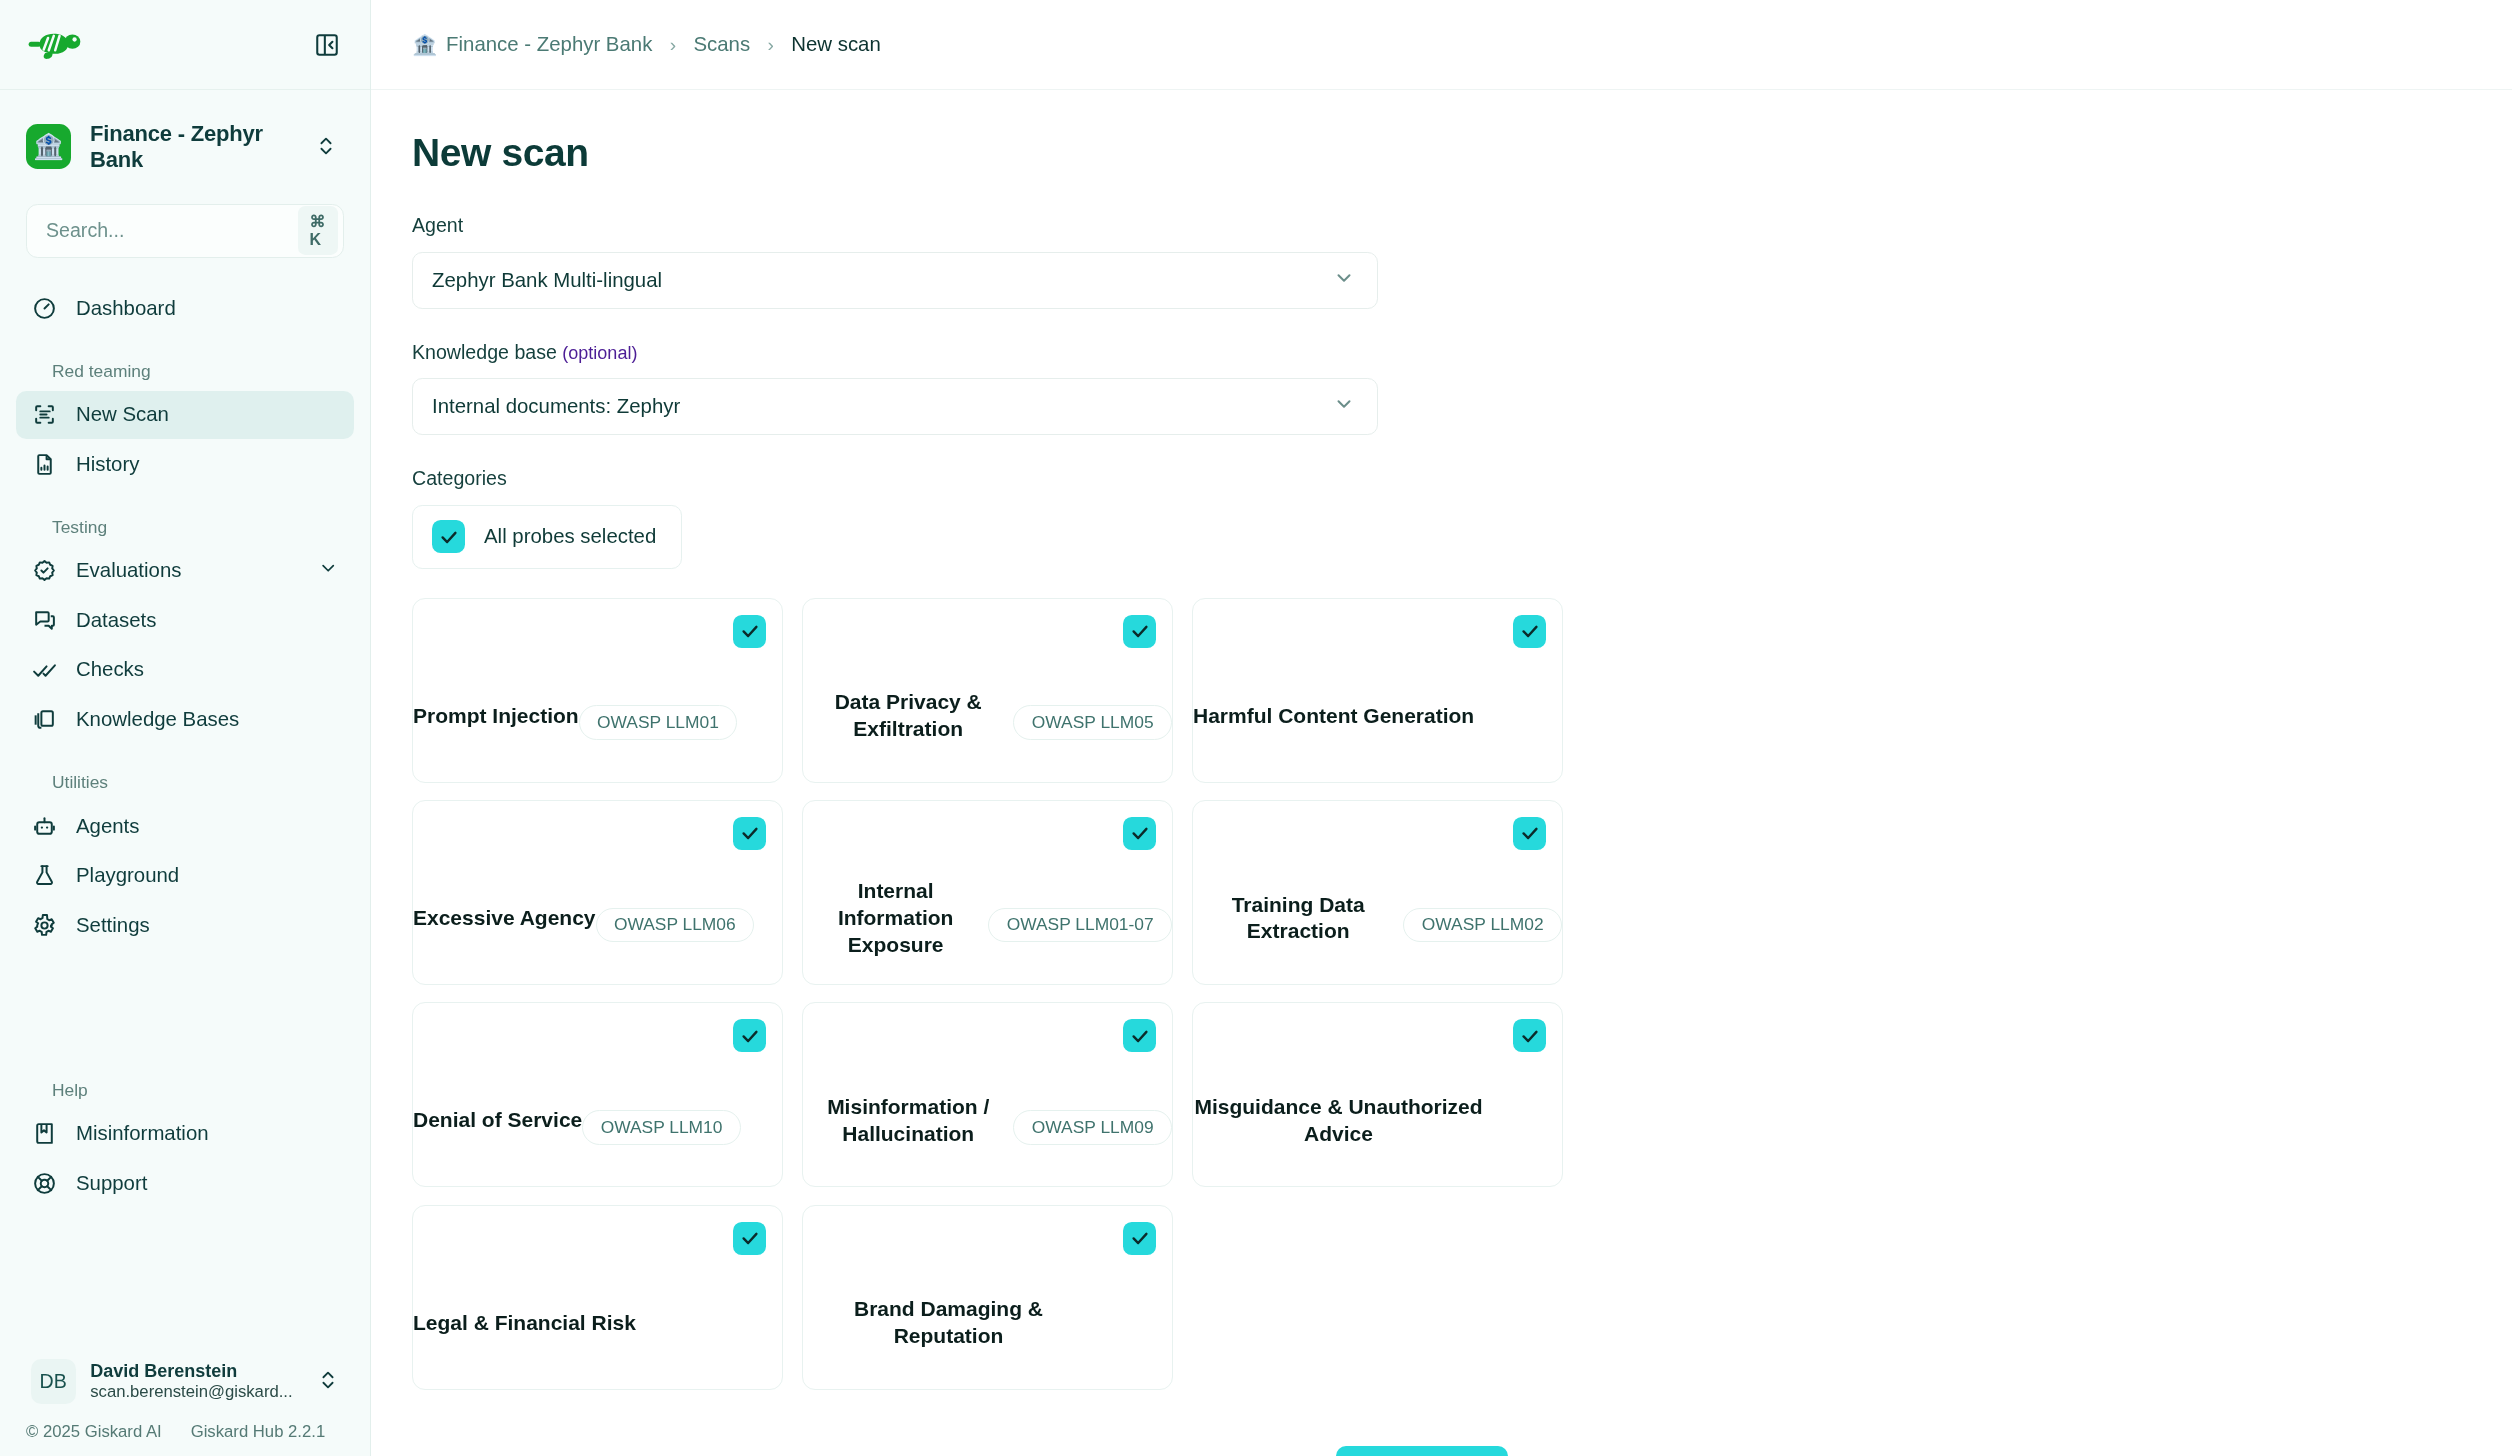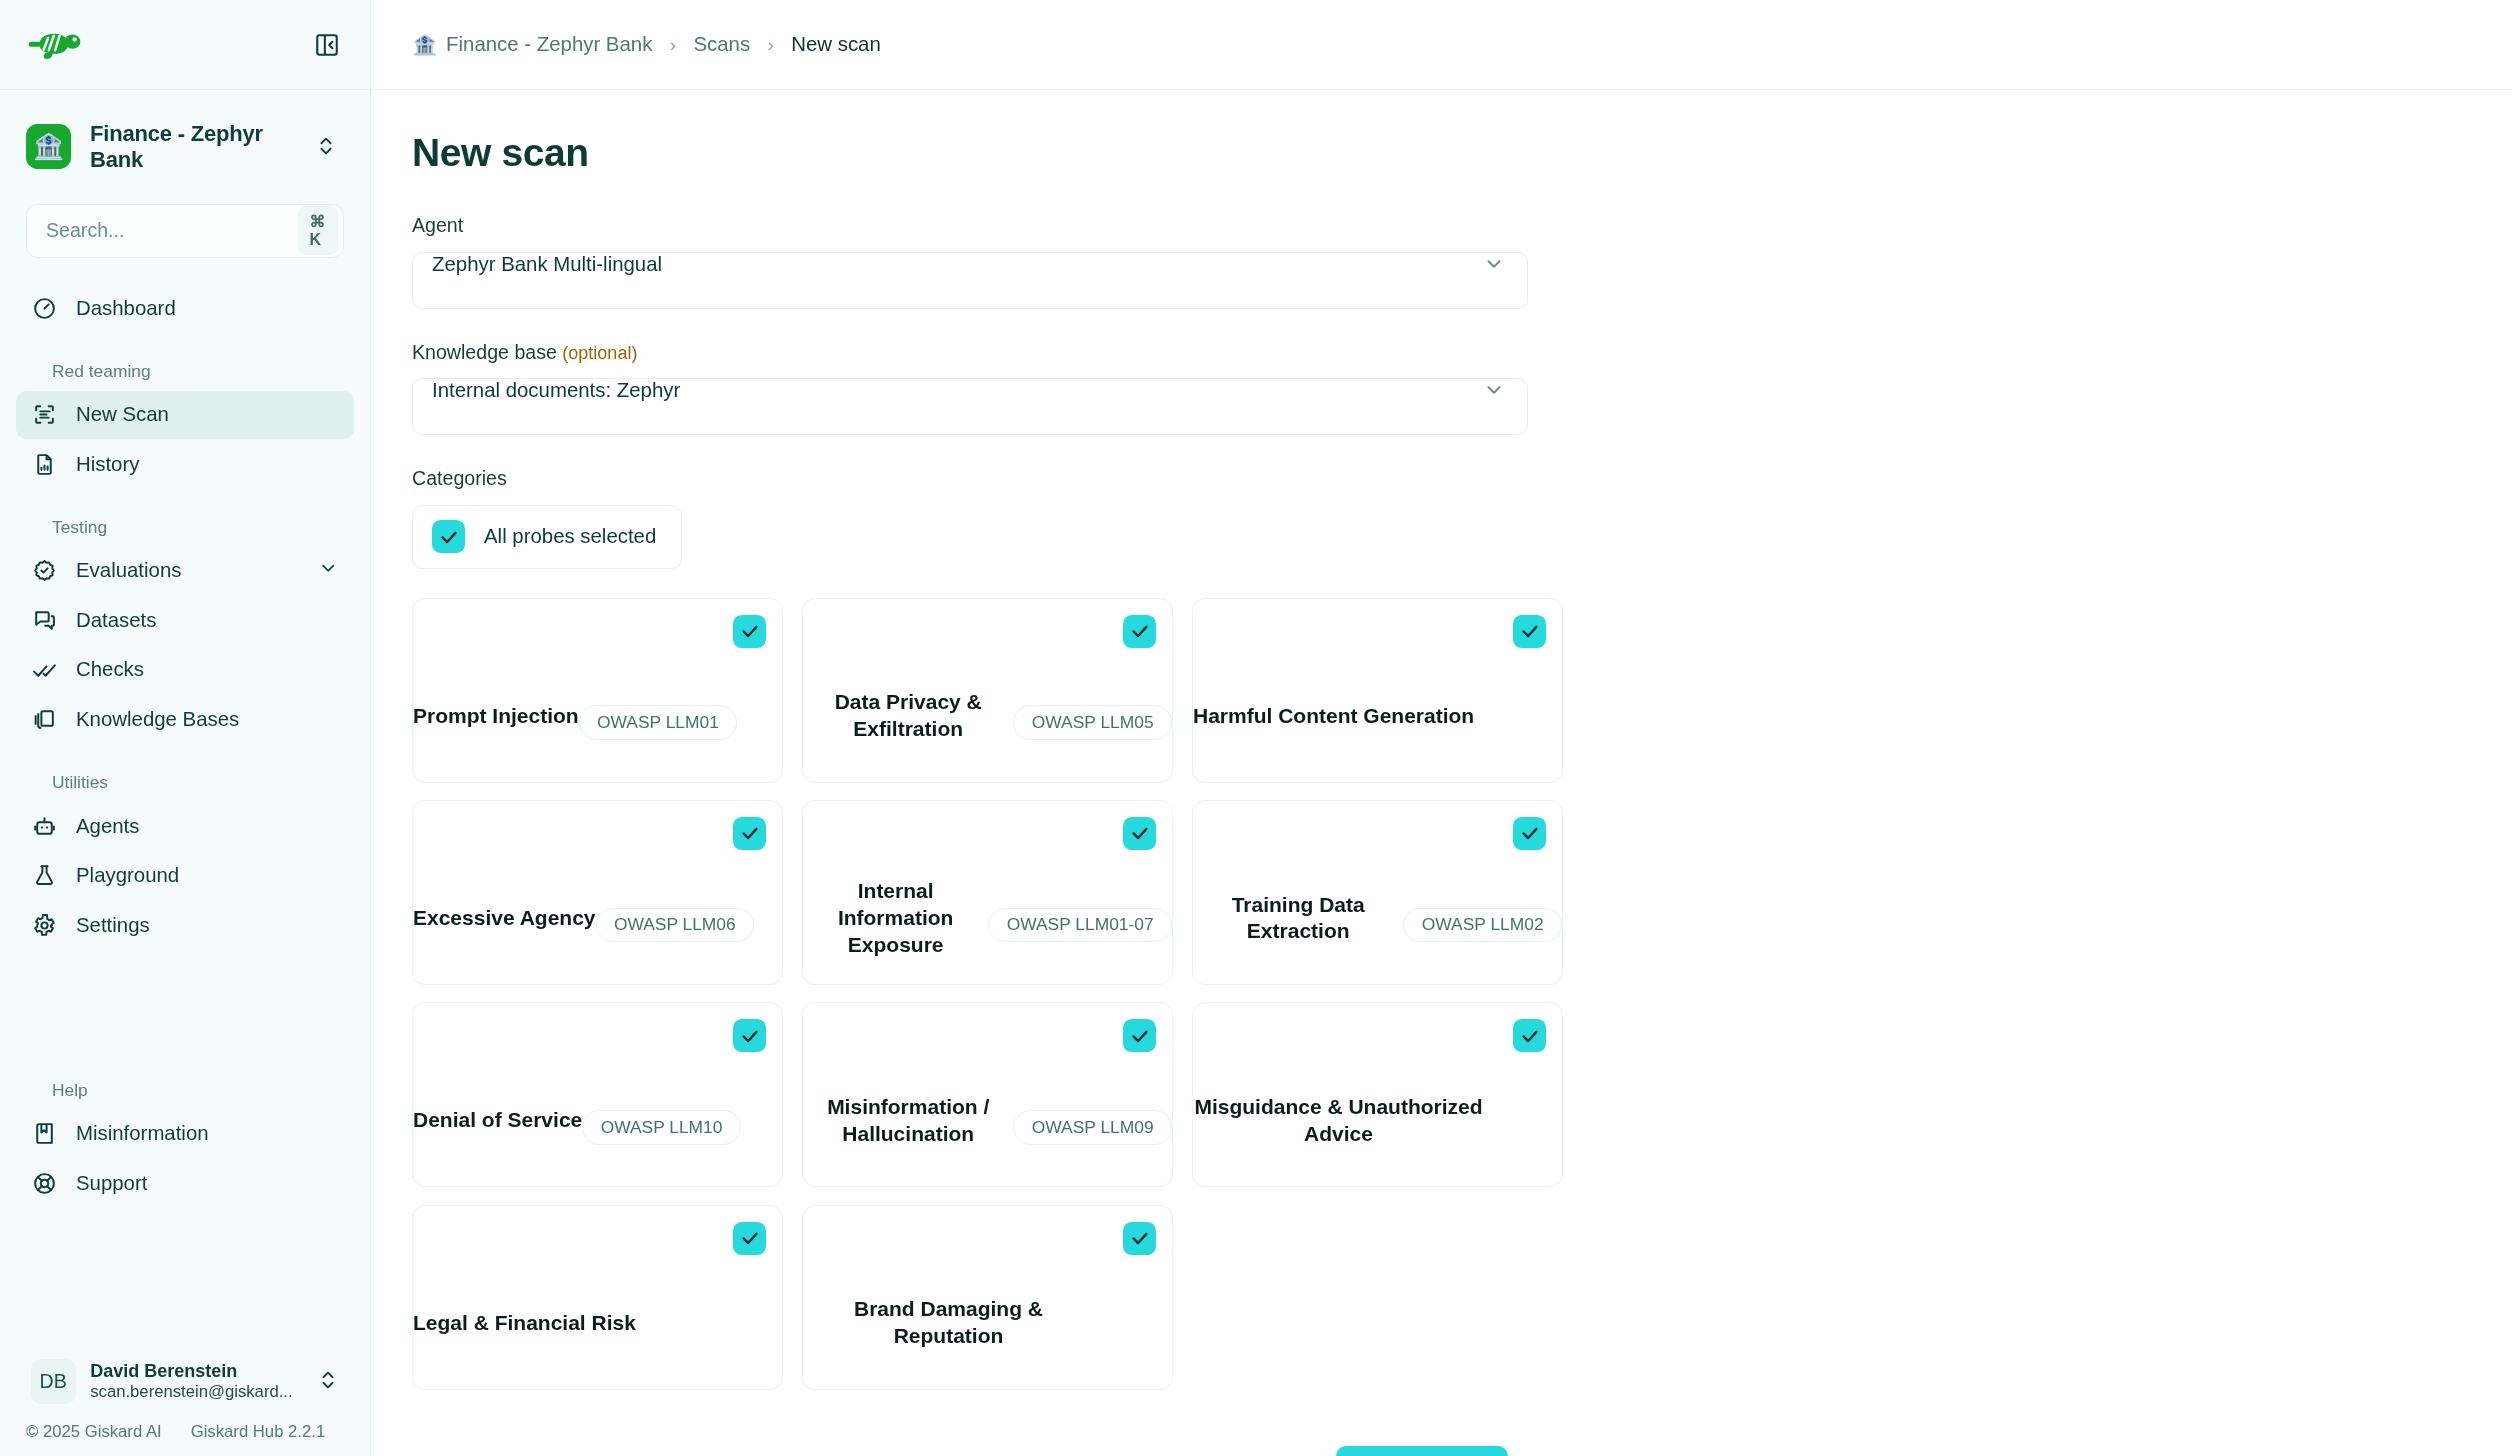--- a/index.html
+++ b/index.html
@@ -124,10 +124,10 @@
   .field-label .optional { color: #a16207; font-size: 18px; }
 
   .select {
-    width: 1116px; height: 57px;
+    width: 966px; height: 57px;
     border: 1.5px solid #e6eeec; border-radius: 10.2px;
     background: #fff;
-    display: flex; align-items: flex-start; justify-content: space-between;
+    display: flex; align-items: center; justify-content: space-between;
     padding: 0 22px 0 19px;
     font-size: 20.4px; color: #0f3a37;
     cursor: pointer; margin-bottom: 32px;

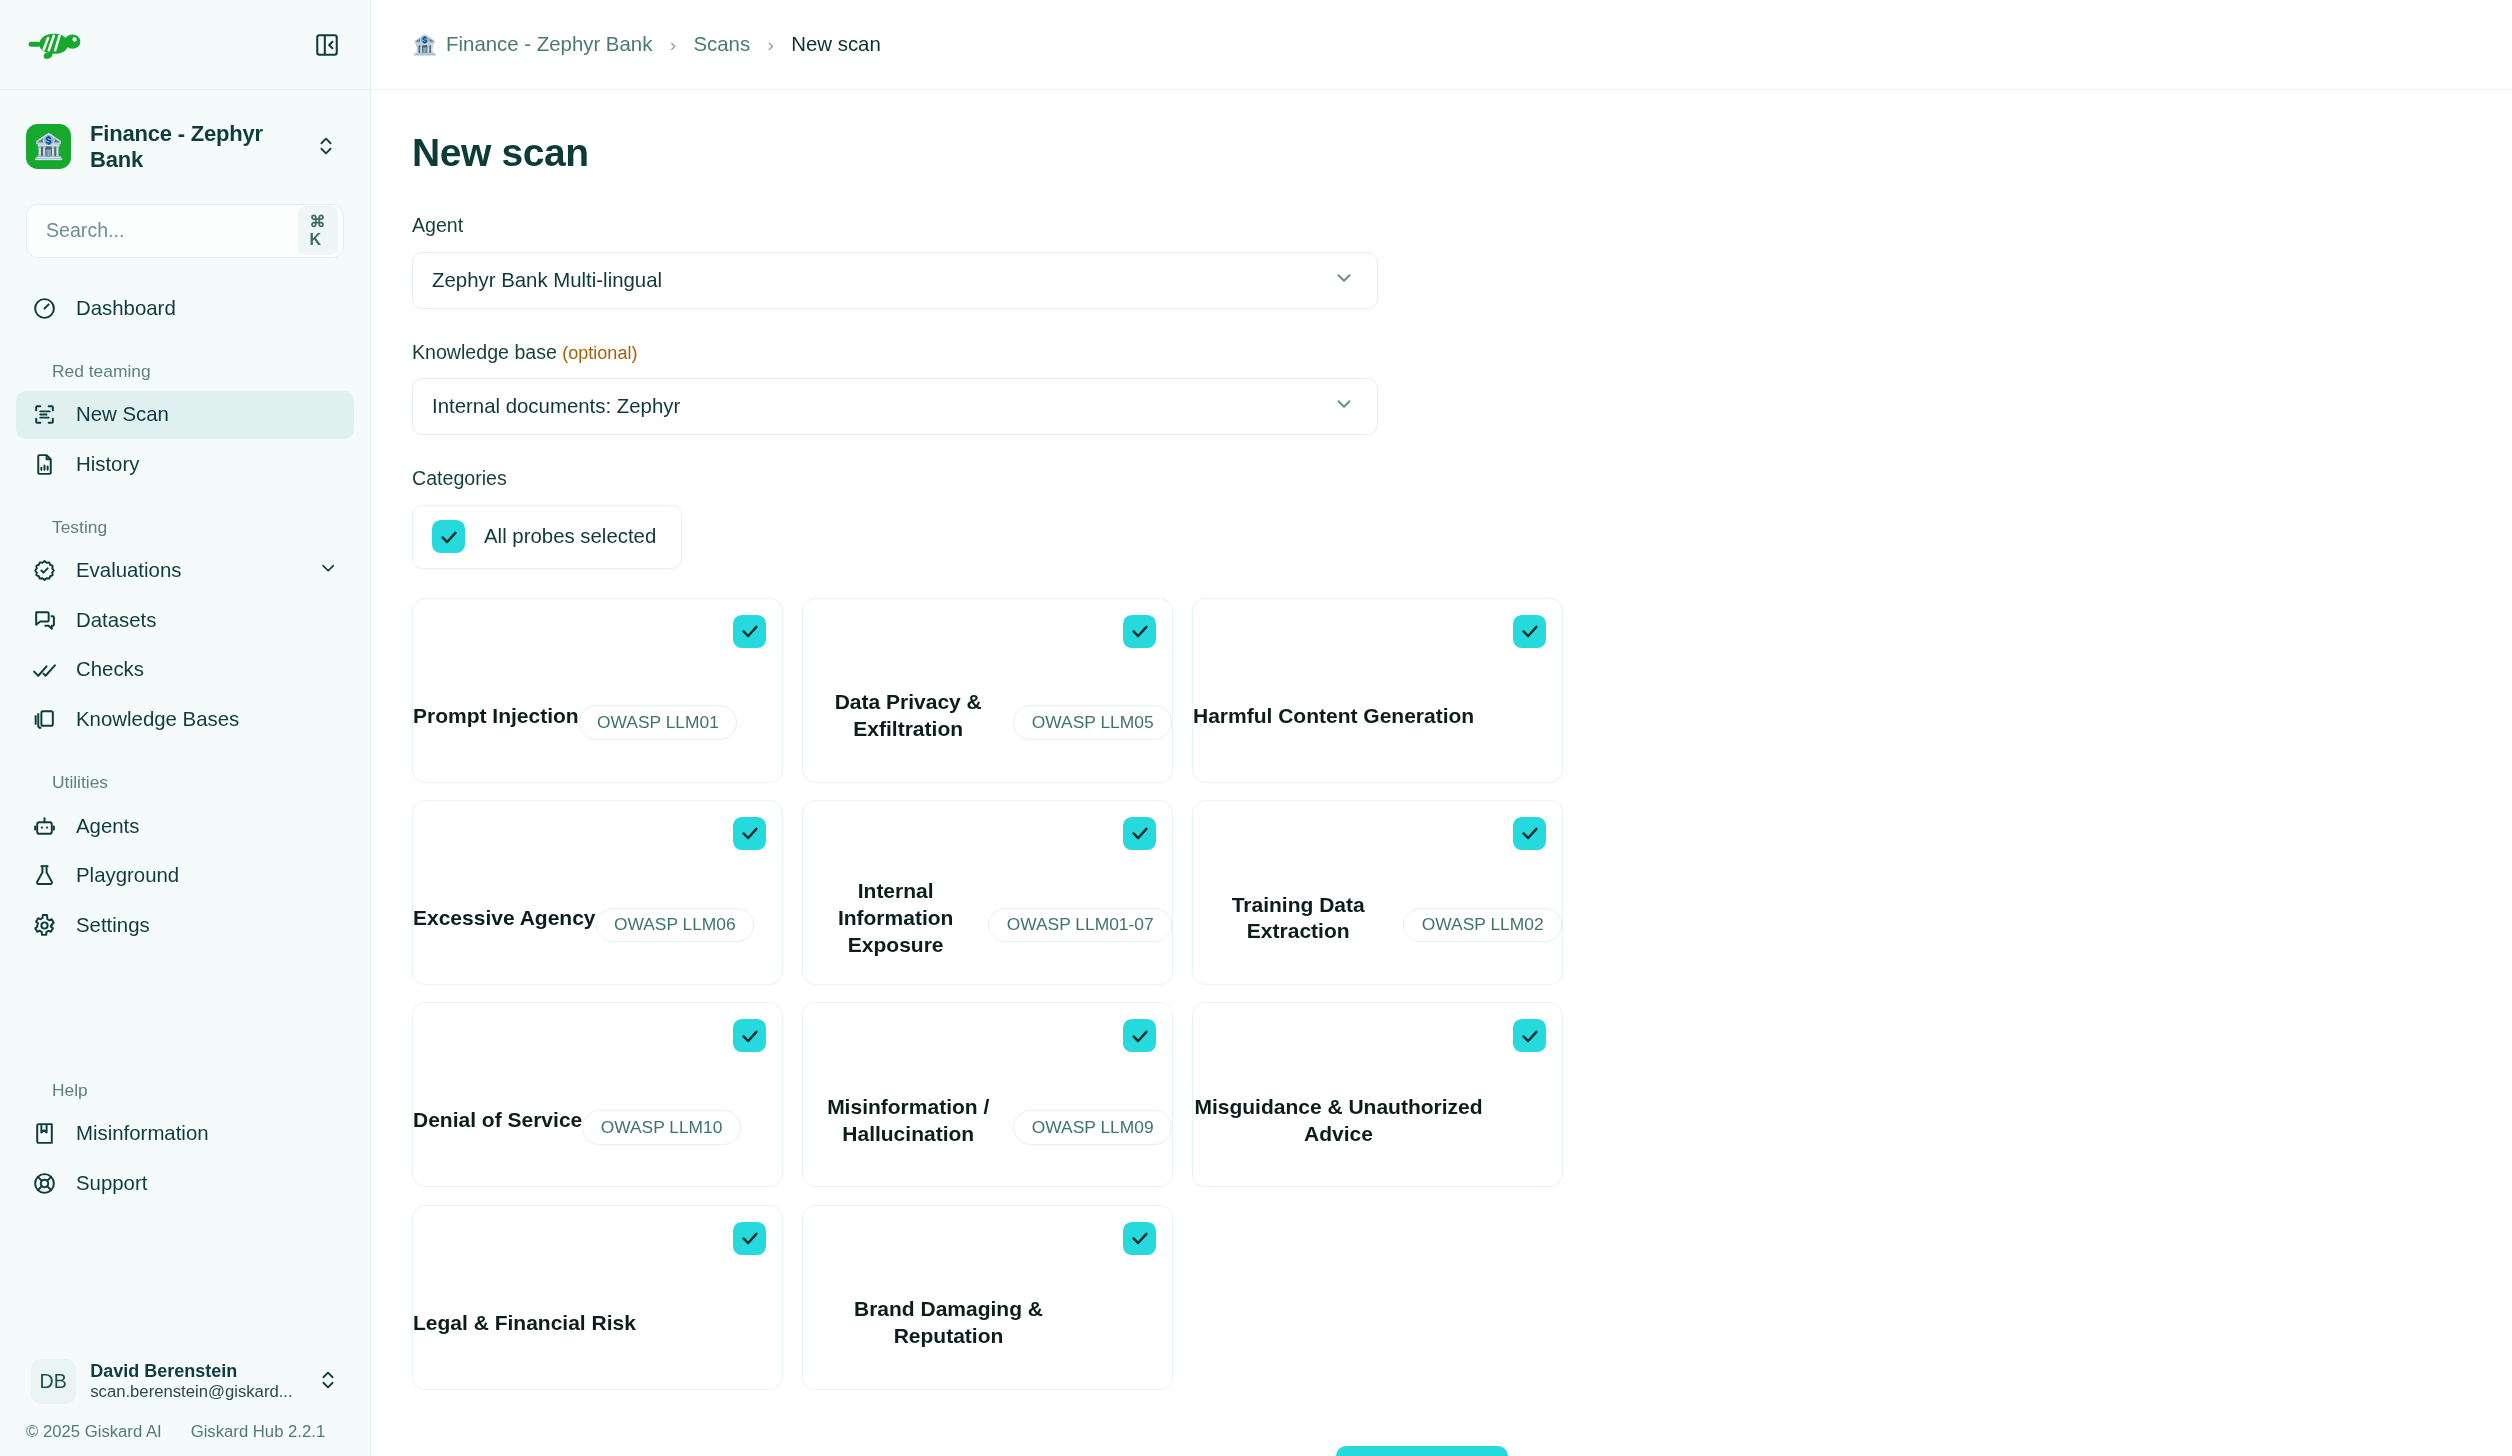--- a/index.html
+++ b/index.html
@@ -121,7 +121,7 @@
   .page-title { font-size: 39px; font-weight: 700; color: #0c3b38; letter-spacing: -0.4px; margin-bottom: 39px; }
 
   .field-label { font-size: 19.6px; color: #143f3c; margin-bottom: 14.5px; }
-  .field-label .optional { color: #a16207; font-size: 18px; }
+  .field-label .optional { color: #4c1d95; font-size: 18px; }
 
   .select {
     width: 966px; height: 57px;

